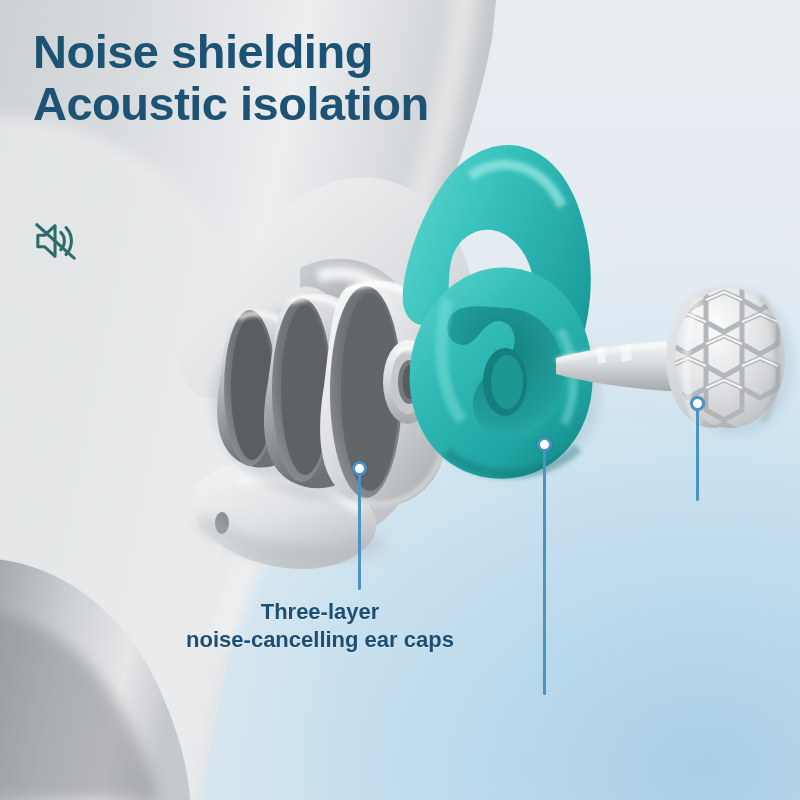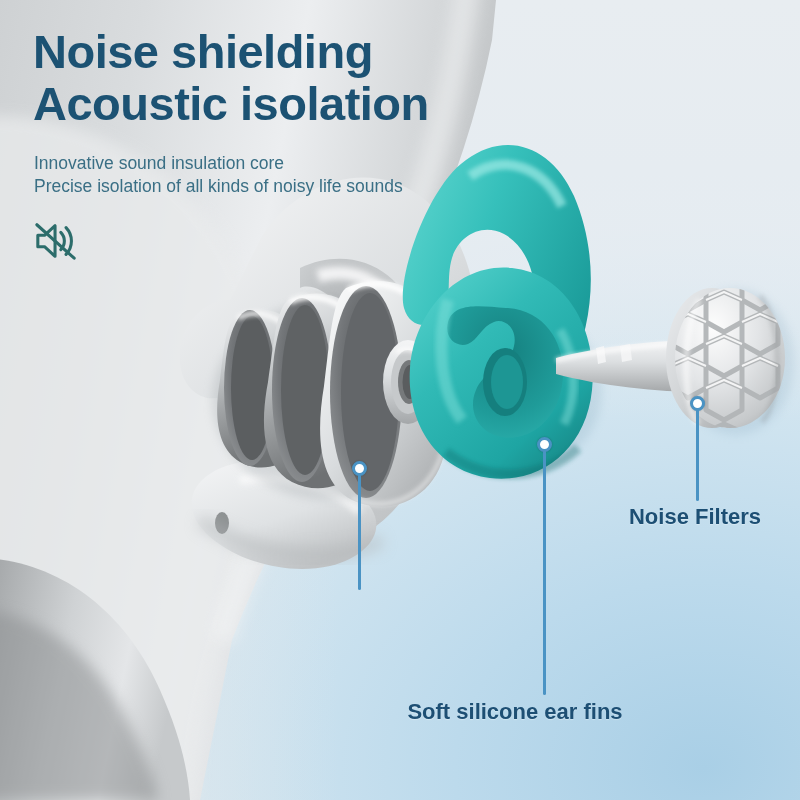--- a/index.html
+++ b/index.html
@@ -363,8 +363,6 @@
 
   <div class="headline">Noise shielding
 Acoustic isolation</div>
-  <div class="subhead">Innovative sound insulation core
-Precise isolation of all kinds of noisy life sounds</div>
 
   <svg class="mute-icon" viewBox="0 0 48 46">
     <g fill="none" stroke="#2c6d6b" stroke-width="3.2" stroke-linejoin="round" stroke-linecap="round">

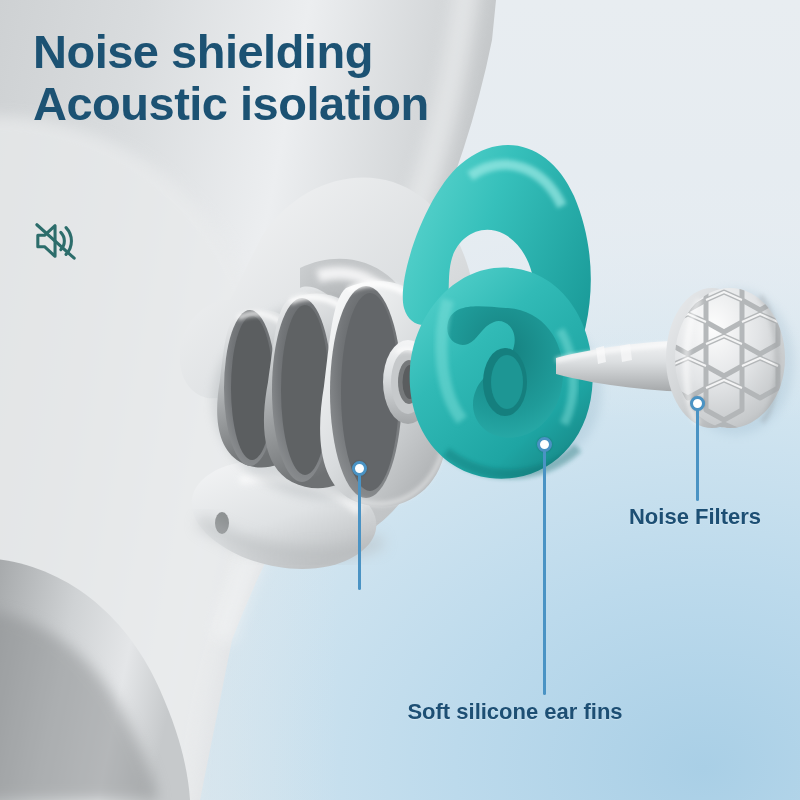--- a/index.html
+++ b/index.html
@@ -382,7 +382,6 @@
 
   <div class="dot" style="left:690px;top:396px;"></div>
   <div class="leader" style="left:696px;top:409px;height:92px;"></div>
-  <div class="callout-label cl-filters">Noise Filters</div>
 
 </div>
 

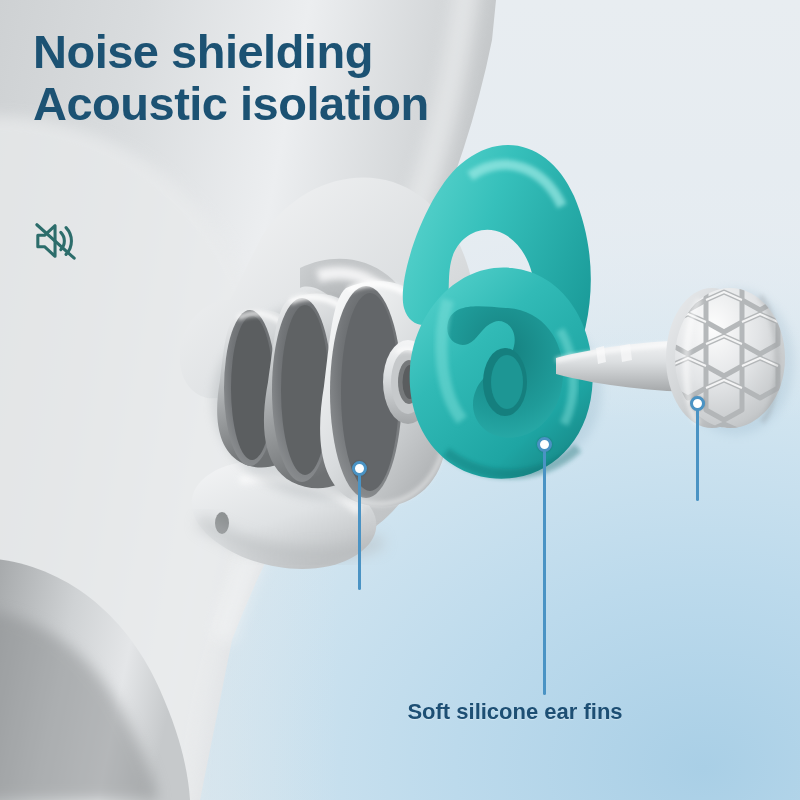--- a/index.html
+++ b/index.html
@@ -375,6 +375,8 @@
 
   <div class="dot" style="left:352px;top:461px;"></div>
   <div class="leader" style="left:358px;top:474px;height:116px;"></div>
+  <div class="callout-label cl-caps">Three-layer
+noise-cancelling ear caps</div>
 
   <div class="dot" style="left:537px;top:437px;"></div>
   <div class="leader" style="left:543px;top:450px;height:245px;"></div>

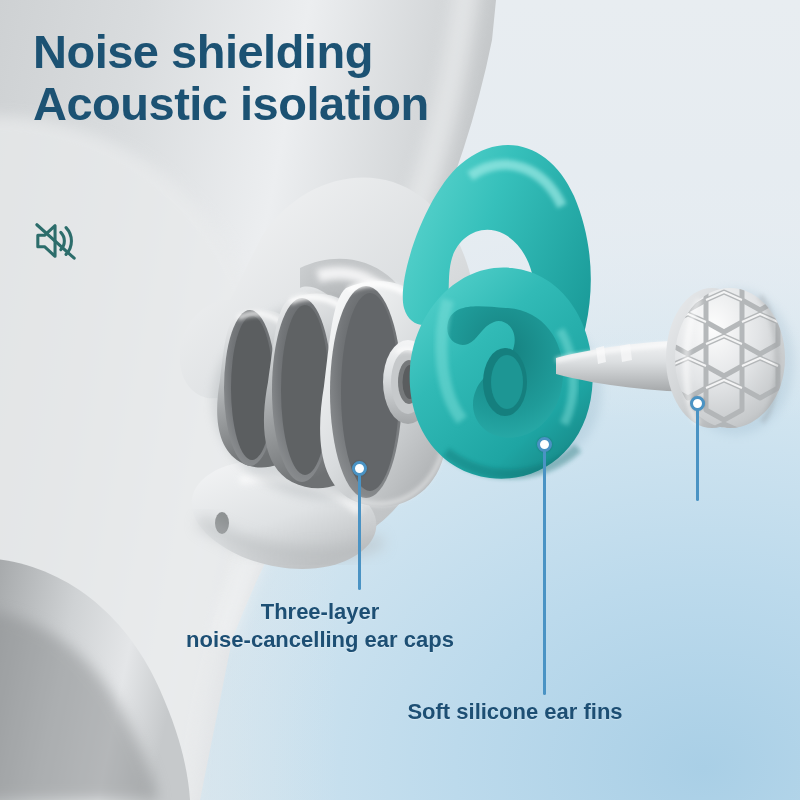--- a/index.html
+++ b/index.html
@@ -380,7 +380,6 @@
 
   <div class="dot" style="left:537px;top:437px;"></div>
   <div class="leader" style="left:543px;top:450px;height:245px;"></div>
-  <div class="callout-label cl-fins">Soft silicone ear fins</div>
 
   <div class="dot" style="left:690px;top:396px;"></div>
   <div class="leader" style="left:696px;top:409px;height:92px;"></div>

